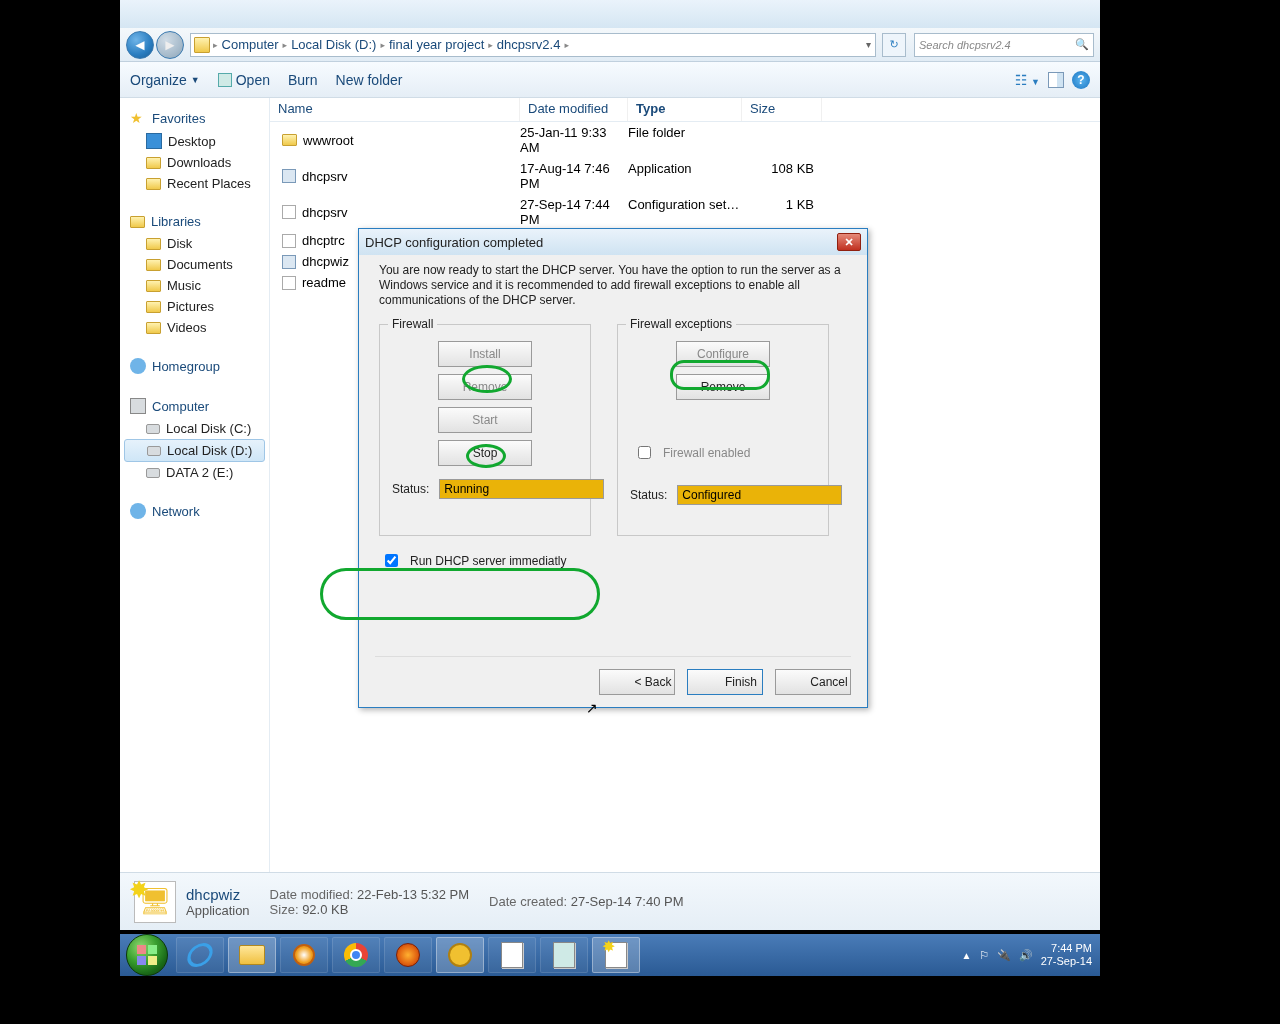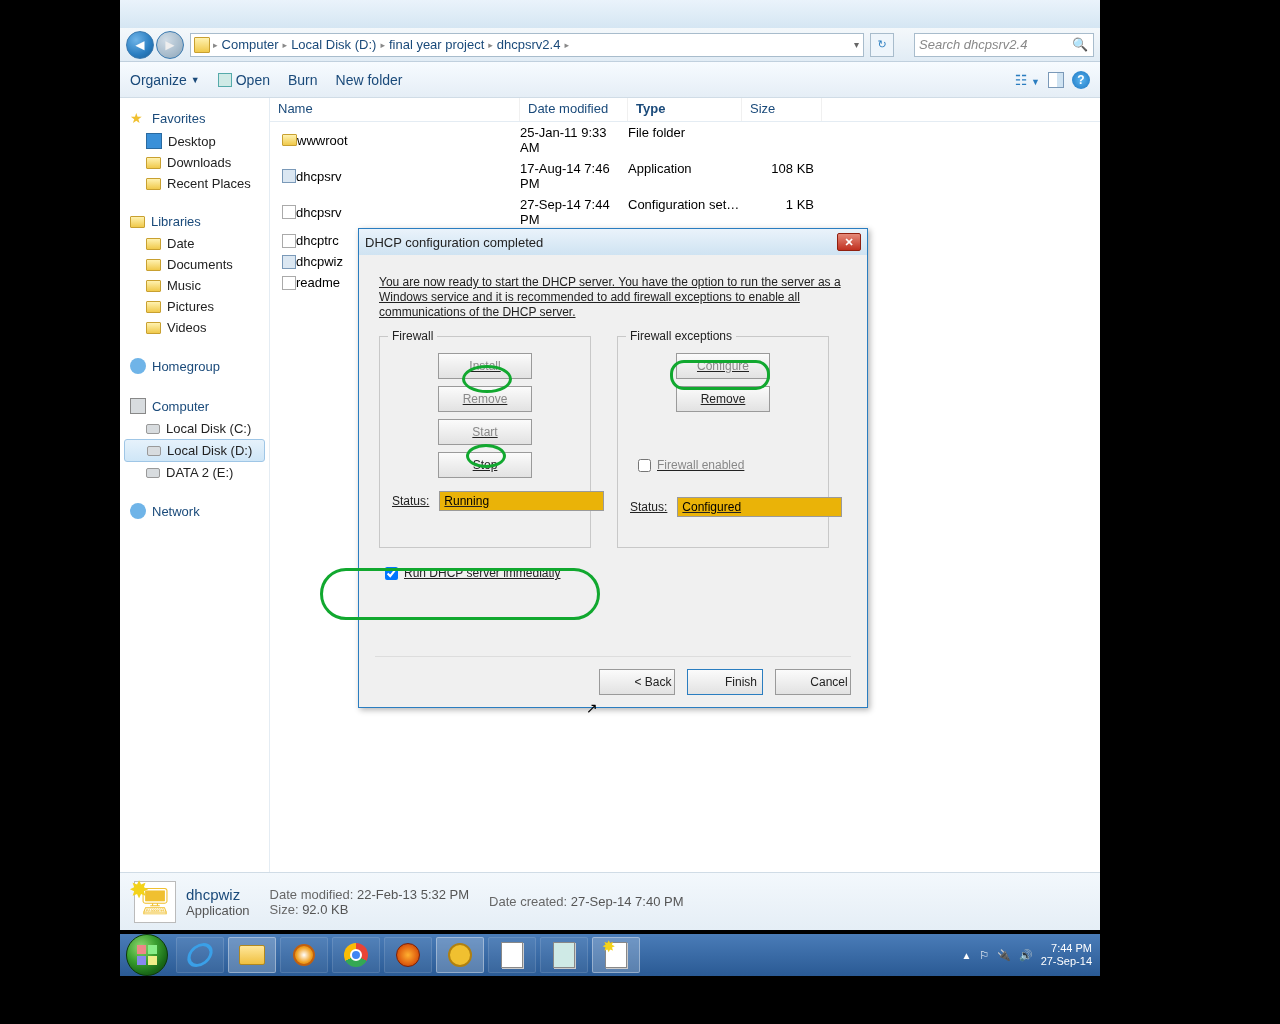--- a/index.html
+++ b/index.html
@@ -41,8 +41,8 @@
   }
   .refresh-btn { width: 24px; height: 24px; border: 1px solid #a8bccc; background:#eef5fb; margin-left:2px; display:flex;align-items:center;justify-content:center;font-size:11px;color:#2a7dc0;}
   .search-box {
-    width: 180px; height: 24px; background: #fff; border: 1px solid #a8bccc; margin-left: 20px;
-    display: flex; align-items: center; padding: 0 4px; color: #888; font-style: italic; font-size: 13px;
+    width: 180px; height: 24px; background: #fff; border: 1px solid #a8bccc; margin-left: 8px;
+    display: flex; align-items: center; padding: 0 4px; color: #888; font-style: italic; font-size: 11px;
     justify-content: space-between;
   }
   .search-icon { color: #2a7dc0; font-style: normal; }

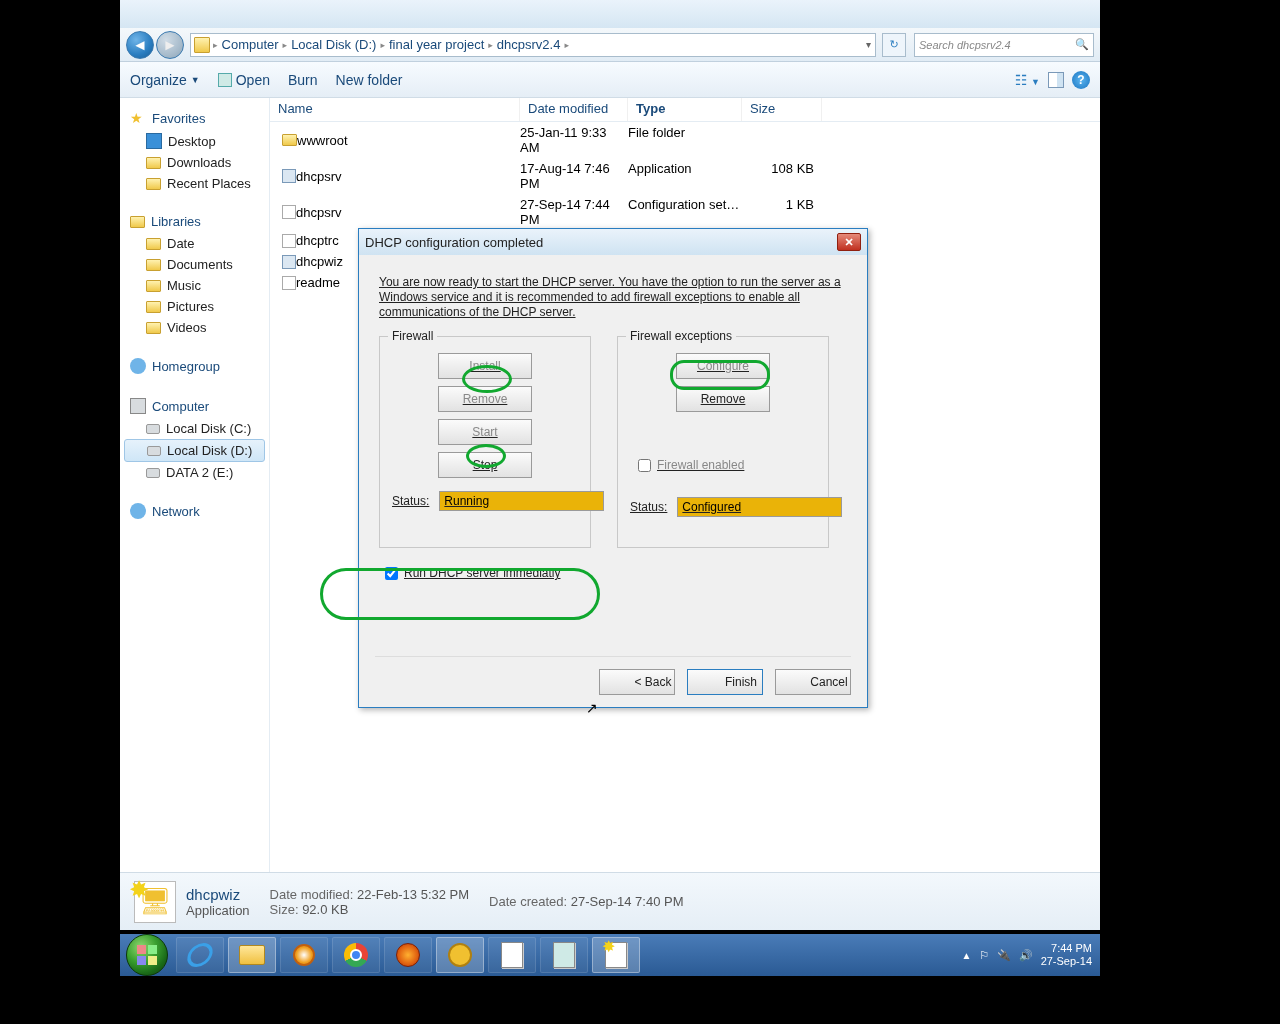--- a/index.html
+++ b/index.html
@@ -70,7 +70,7 @@
   .col-headers { display: flex; height: 24px; border-bottom: 1px solid #e4ecf3; font-size: 13px; color: #1a4a7a; }
   .col-headers div { padding: 3px 8px; border-right: 1px solid #f0f0f0; }
   .file-row { display: flex; font-size: 13px; padding: 3px 0; }
-  .file-row .c-name { width: 250px; padding-left: 12px; display:flex; align-items:center; }
+  .file-row .c-name { width: 250px; padding-left: 12px; display:flex; align-items:center; gap:6px; }
   .file-row .c-date { width: 108px; }
   .file-row .c-type { width: 114px; white-space:nowrap; overflow:hidden; text-overflow:ellipsis; }
   .file-row .c-size { width: 80px; text-align: right; padding-right: 8px; }

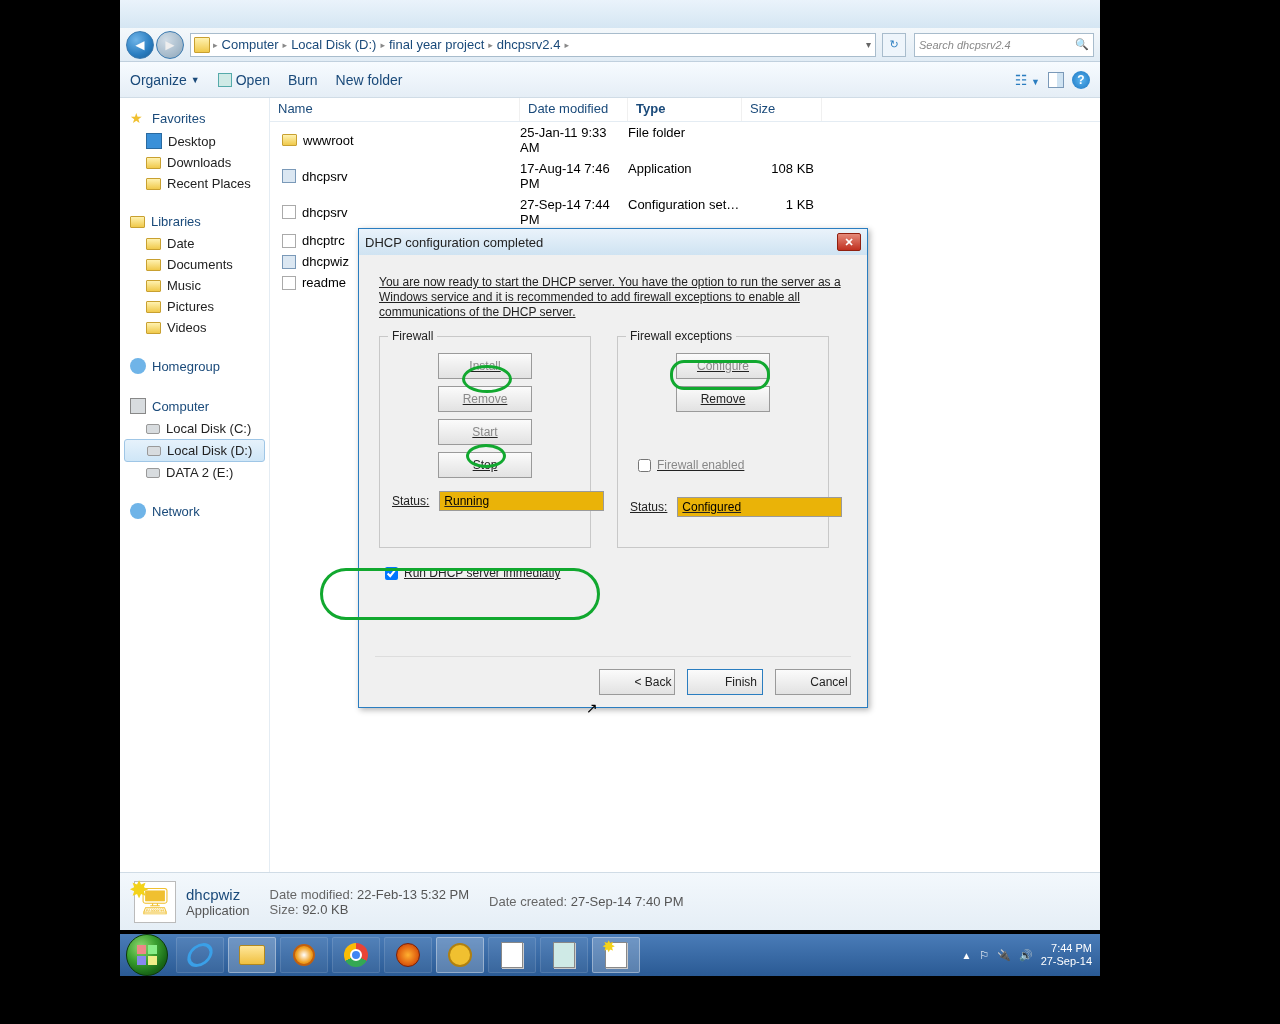--- a/index.html
+++ b/index.html
@@ -232,7 +232,7 @@
         </div>
       <div class="side-item">
           <span class="ico ico-folder"></span>
-          <span>Date</span>
+          <span>Disk</span>
         </div>
       <div class="side-item">
           <span class="ico ico-folder"></span>

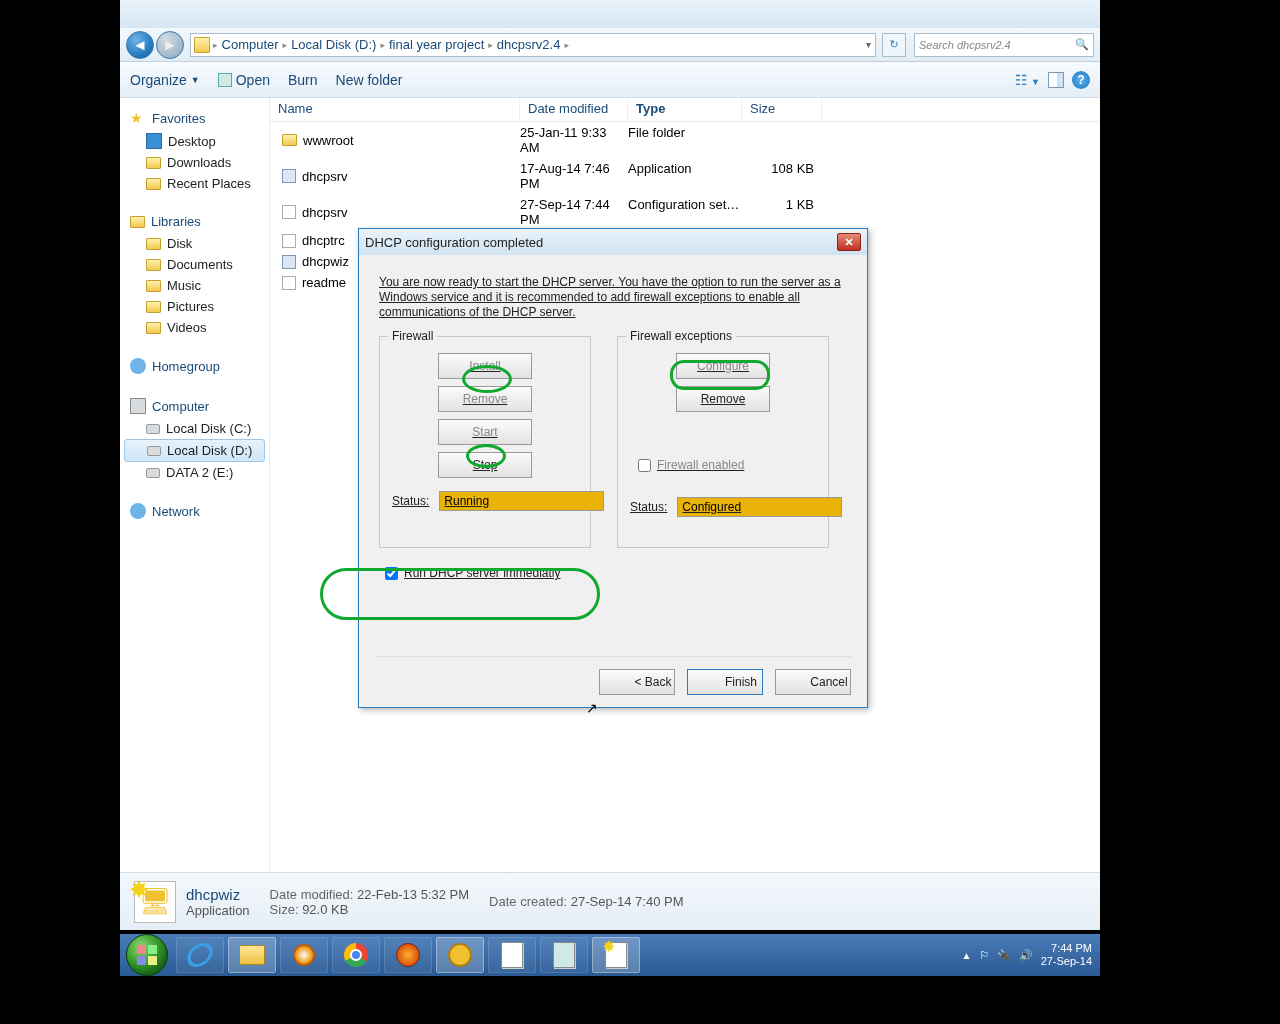--- a/index.html
+++ b/index.html
@@ -101,7 +101,7 @@
     width: 24px; height: 18px; background: linear-gradient(#e58a7a,#c03020); border:1px solid #902010;
     border-radius:2px; color:#fff; font-size:11px; text-align:center; line-height:16px; font-weight:bold;
   }
-  .dlg-body { padding: 20px 20px 10px 20px; font-size: 12px; color:#222;text-decoration:underline; }
+  .dlg-body { padding: 8px 20px 10px 20px; font-size: 12px; color:#222; }
   .dlg-msg { line-height: 15px; margin-bottom: 16px; }
   .groupbox { border: 1px solid #c8c8c8; padding: 16px 12px 10px 12px; position: relative; }
   .groupbox .legend { position: absolute; top: -8px; left: 8px; background: #f0f0f0; padding: 0 4px; font-size: 12px; }

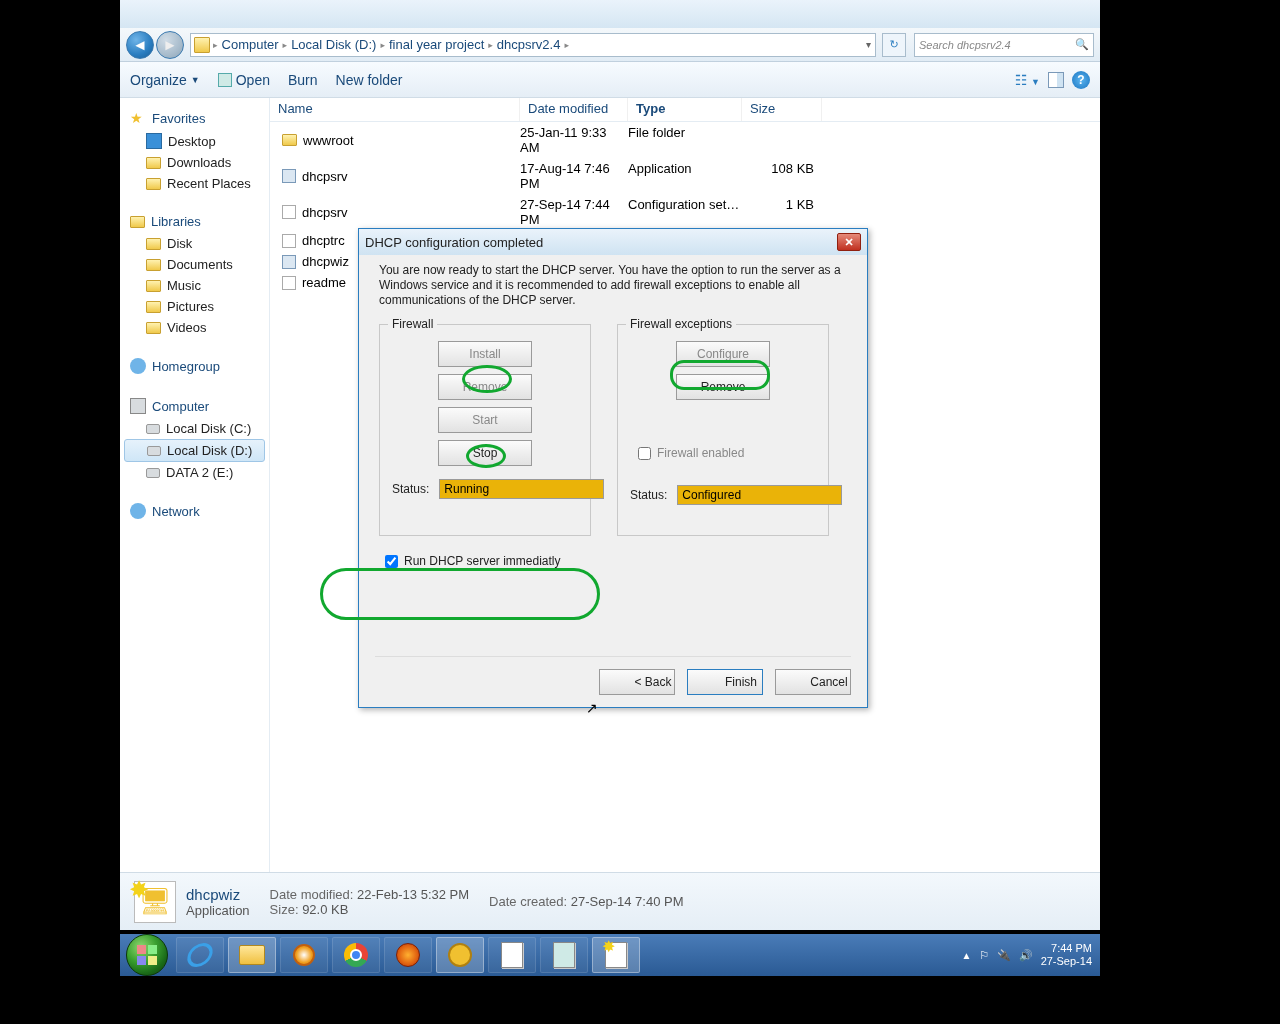--- a/index.html
+++ b/index.html
@@ -114,7 +114,7 @@
   .dlg-btn.disabled { color:#888; }
   .status-row { display:flex; align-items:center; gap:10px; width:100%; margin-top:6px; }
   .status-row input { flex:1; height:20px; border:1px solid #9a9a9a; padding:0 4px; font-size:12px; background:#eab308; }
-  .chk-row { display:flex; align-items:flex-end; gap:6px; font-size:12px; margin-top:6px; }
+  .chk-row { display:flex; align-items:flex-start; gap:12px; font-size:12px; margin-top:6px; }
   .dlg-footer {
     position:absolute; bottom:12px; right:16px; display:flex; gap:12px;
   }

